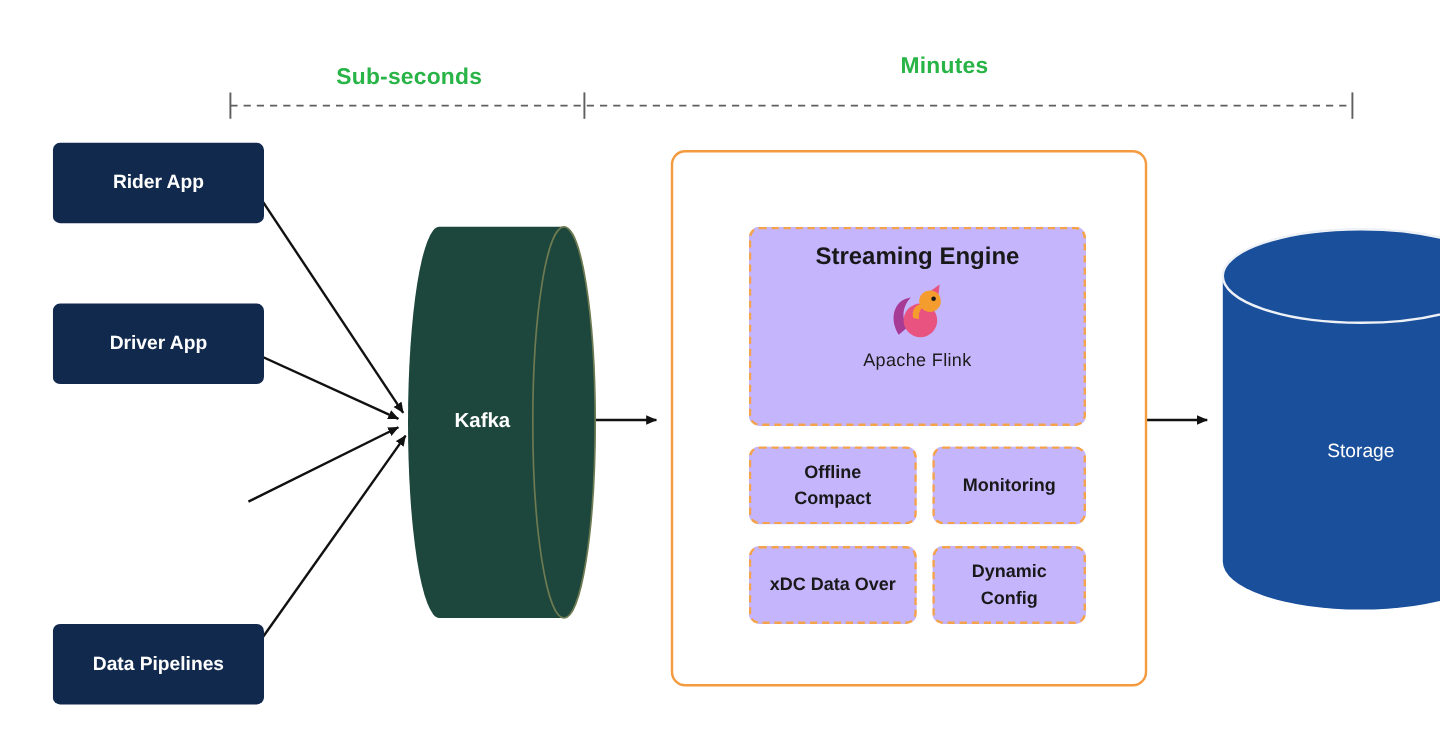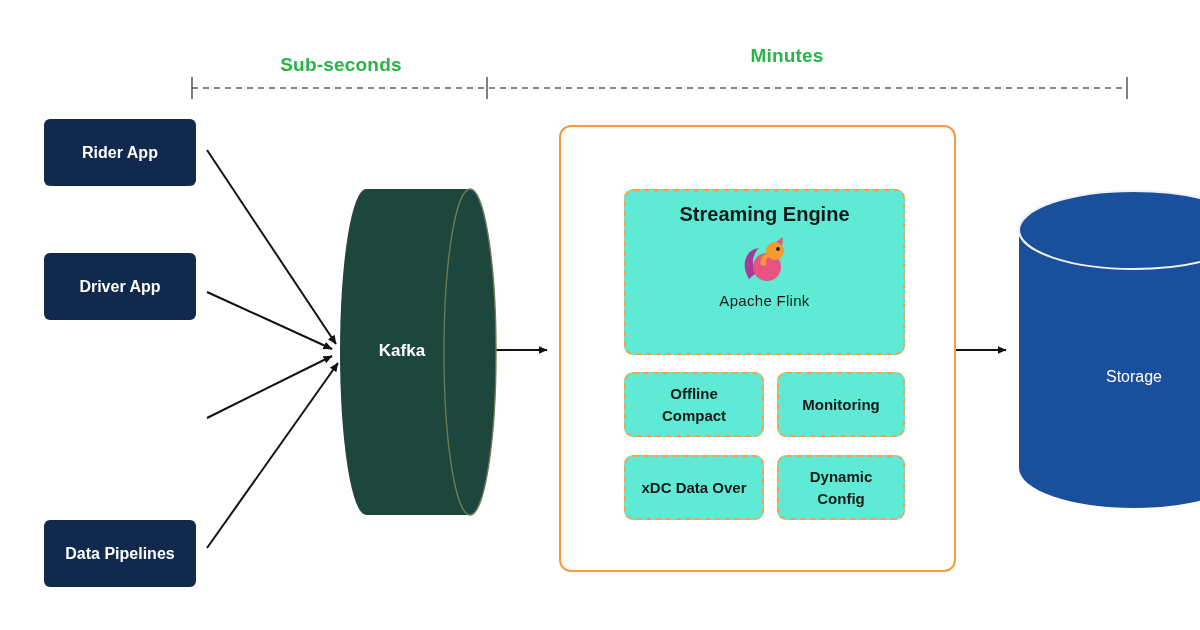--- a/index.html
+++ b/index.html
@@ -23,7 +23,7 @@
 
   
   .src{
-    position:absolute;left:0;width:152px;height:67px;
+    position:absolute;left:0;width:176px;height:67px;
     background:#12294e;border-radius:6px;
     display:flex;align-items:center;justify-content:center;
     color:#ffffff;font-size:16px;font-weight:bold;

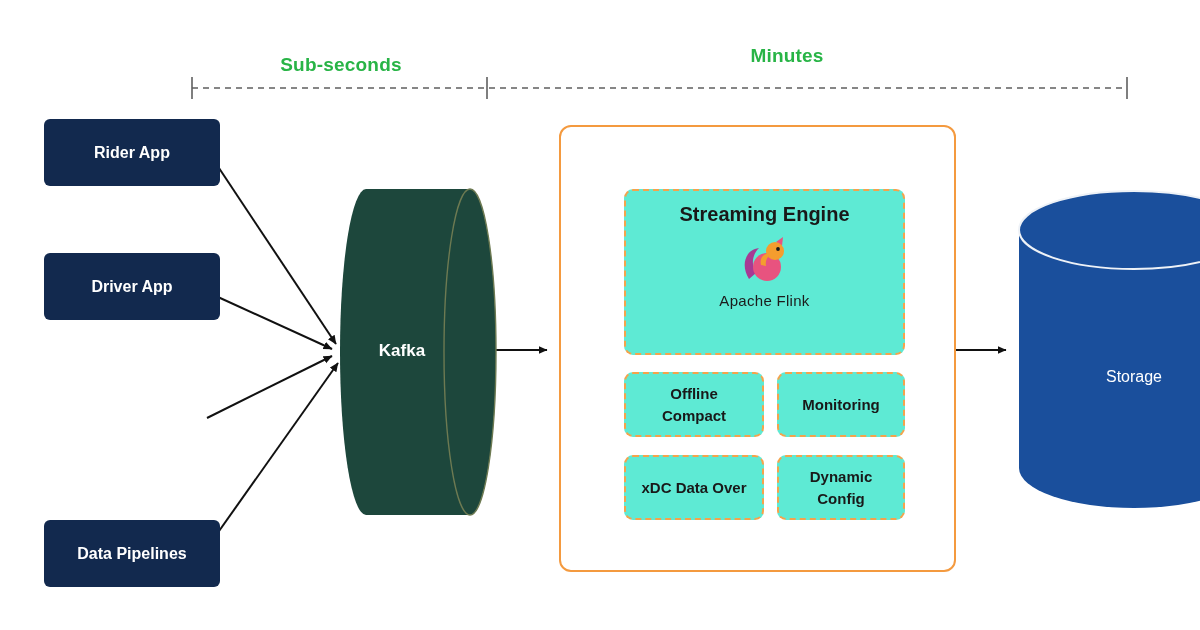--- a/index.html
+++ b/index.html
@@ -44,7 +44,7 @@
   .dashed-box{
     position:absolute;
     border:2px dashed #f4a34c;border-radius:9px;
-    background:#5eead4;
+    background:#c4b5fd;
     box-sizing:border-box;
   }
   .streaming{left:580px;top:189px;width:281px;height:166px;text-align:center;}

